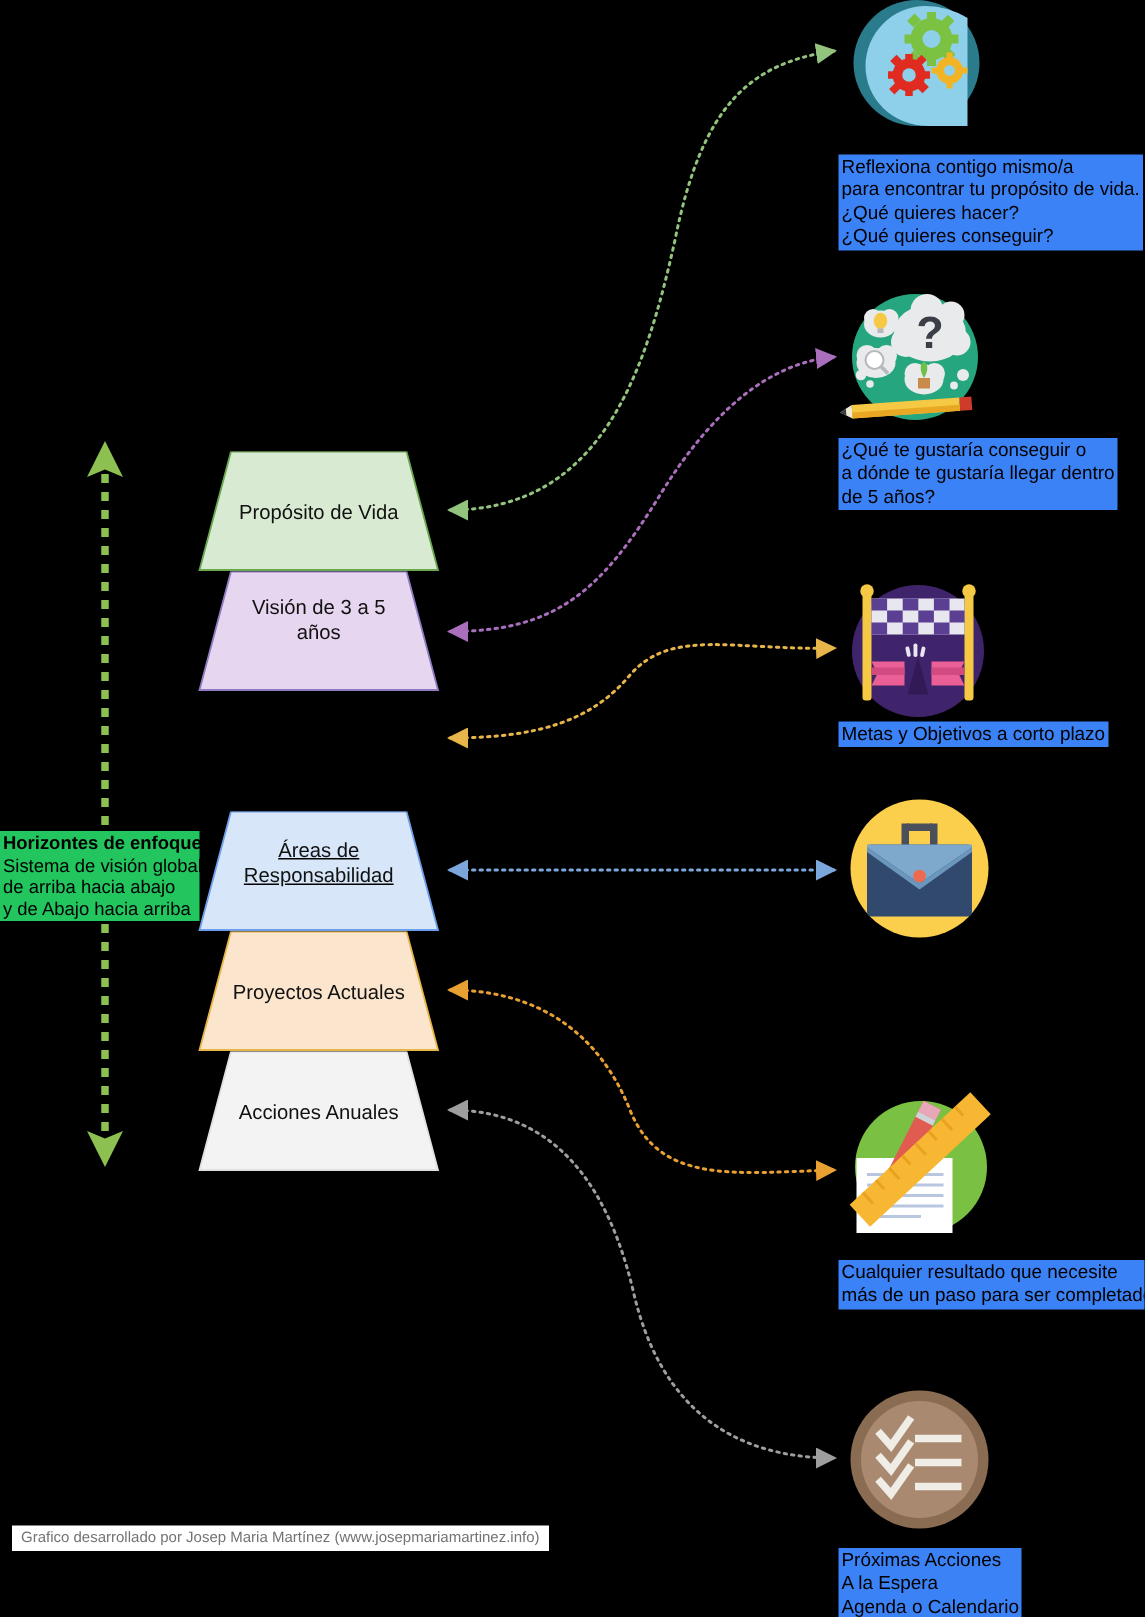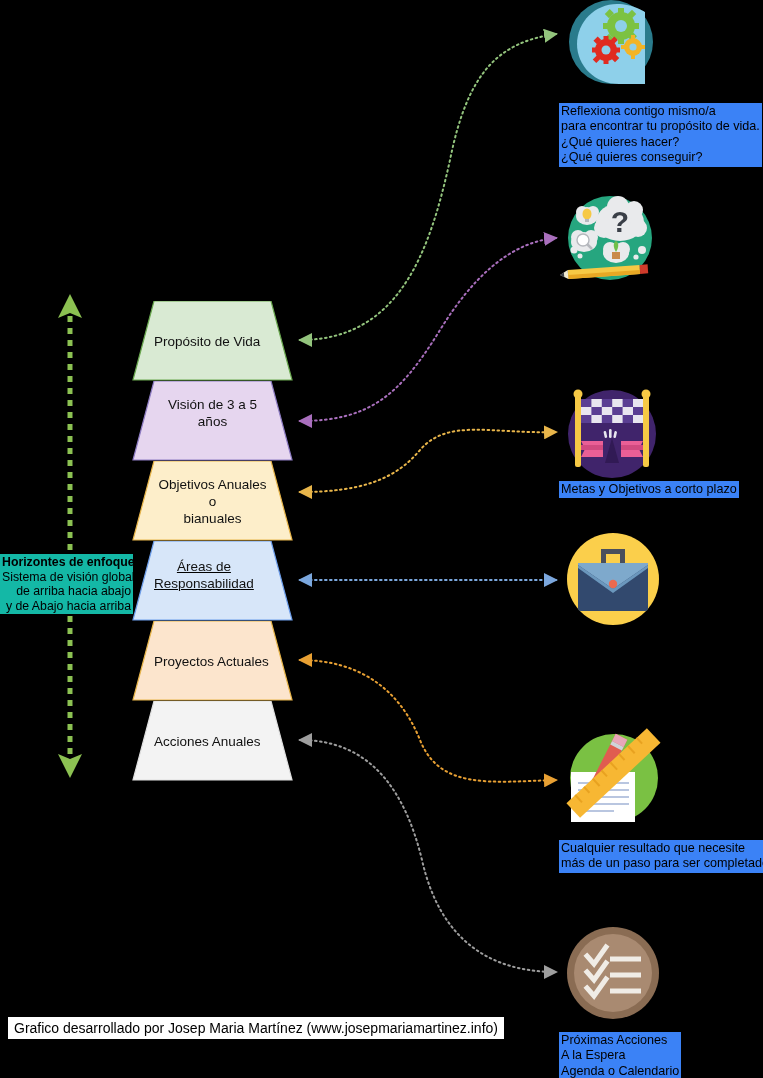--- a/index.html
+++ b/index.html
@@ -335,6 +335,9 @@
 ¿Qué quieres hacer?
 ¿Qué quieres conseguir?</div>
 
+  <div class="note" style="left:559px;top:292px;">¿Qué te gustaría conseguir o
+a dónde te gustaría llegar dentro
+de 5 años?</div>
 
   <div class="note" style="left:559px;top:481px;">Metas y Objetivos a corto plazo</div>
 

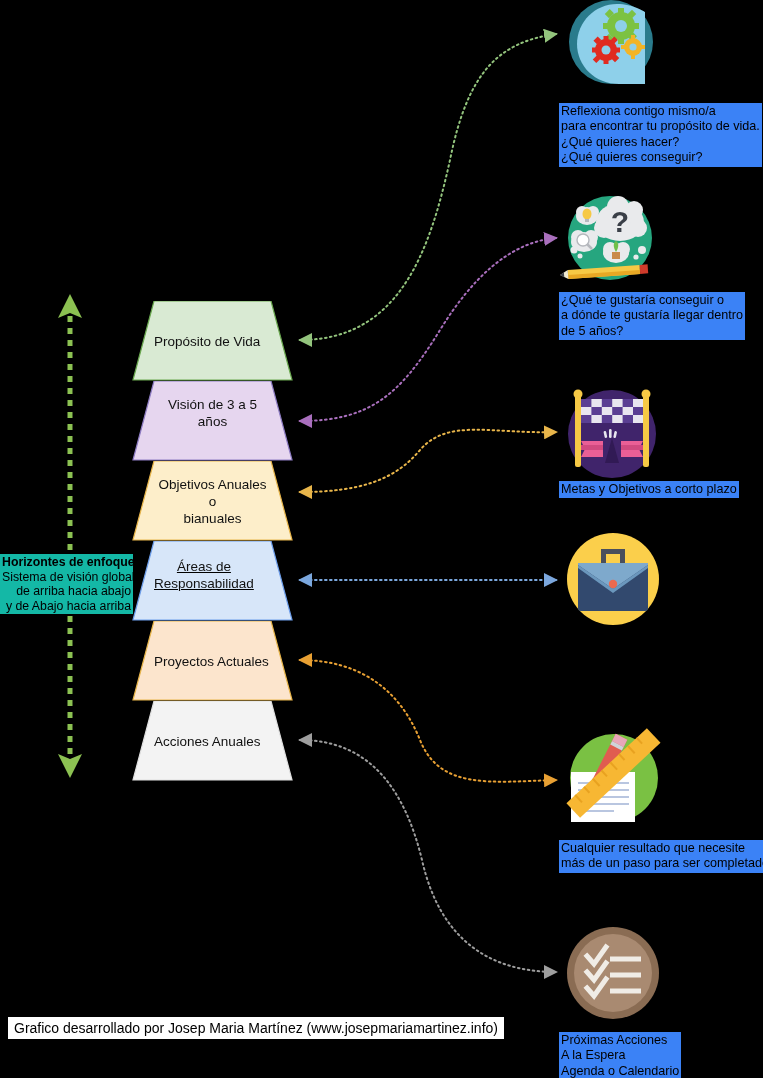--- a/index.html
+++ b/index.html
@@ -12,7 +12,7 @@
   svg.links{position:absolute;left:0;top:0;width:763px;height:1078px;pointer-events:none;}
 
   
-  .trap{position:absolute;display:flex;align-items:center;justify-content:flex-start;text-align:center;}
+  .trap{position:absolute;display:flex;align-items:center;justify-content:center;text-align:center;}
   .trap svg{position:absolute;left:0;top:0;}
   .trap .lbl{position:relative;z-index:2;font-size:13.5px;color:#111;line-height:17px;padding:0 22px;}
 

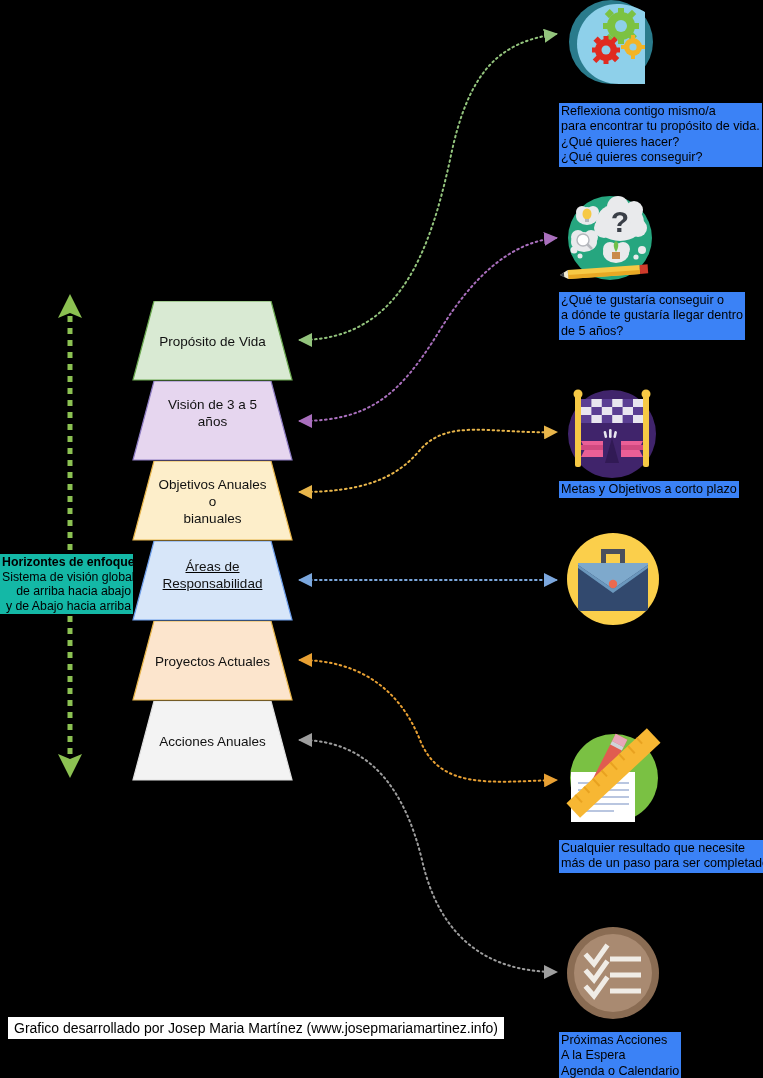--- a/index.html
+++ b/index.html
@@ -112,13 +112,6 @@
     <div class="lbl">Visión de 3 a 5 años</div>
   </div>
 
-  <div class="trap" style="left:132px;top:461px;width:161px;height:80px;">
-    <svg width="161" height="80" viewBox="0 0 161 80">
-      <polygon points="22,0 139,0 160,79 1,79" fill="#fdeeca" stroke="#e8b54a" stroke-width="1.2"></polygon>
-    </svg>
-    <div class="lbl" style="white-space:pre-line;">Objetivos Anuales o
-bianuales</div>
-  </div>
 
   <div class="trap" style="left:132px;top:541px;width:161px;height:68px;text-decoration:underline;">
     <svg width="161" height="80" viewBox="0 0 161 80">

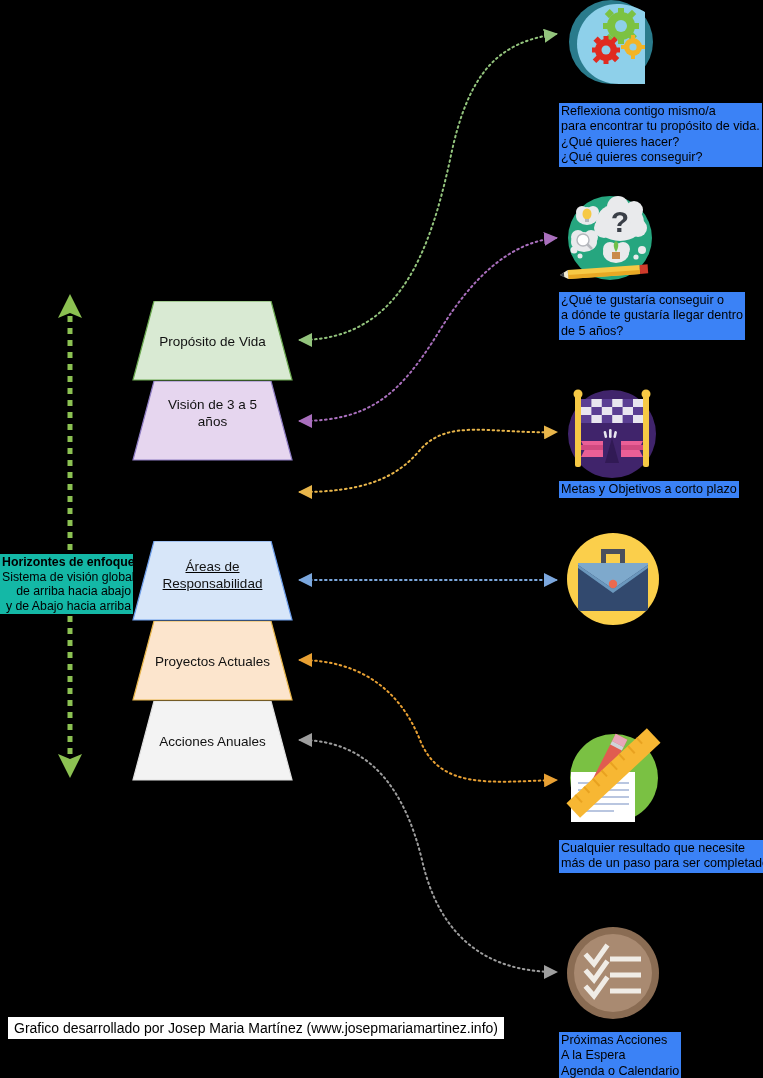--- a/index.html
+++ b/index.html
@@ -24,7 +24,7 @@
   .note{position:absolute;background:#3b82f6;color:#000;font-size:12.6px;line-height:15.4px;
         padding:1px 2px;white-space:pre;}
   
-  .leftblock{position:absolute;text-align:right;color:#000;background:#14b8a6;
+  .leftblock{position:absolute;text-align:left;color:#000;background:#22c55e;
              font-size:12.3px;line-height:14.6px;padding:1px 2px;white-space:pre;}
   .leftblock b{font-weight:bold;}
   .credit{position:absolute;background:#fff;color:#000000;font-size:14px;padding:3px 6px;white-space:pre;}

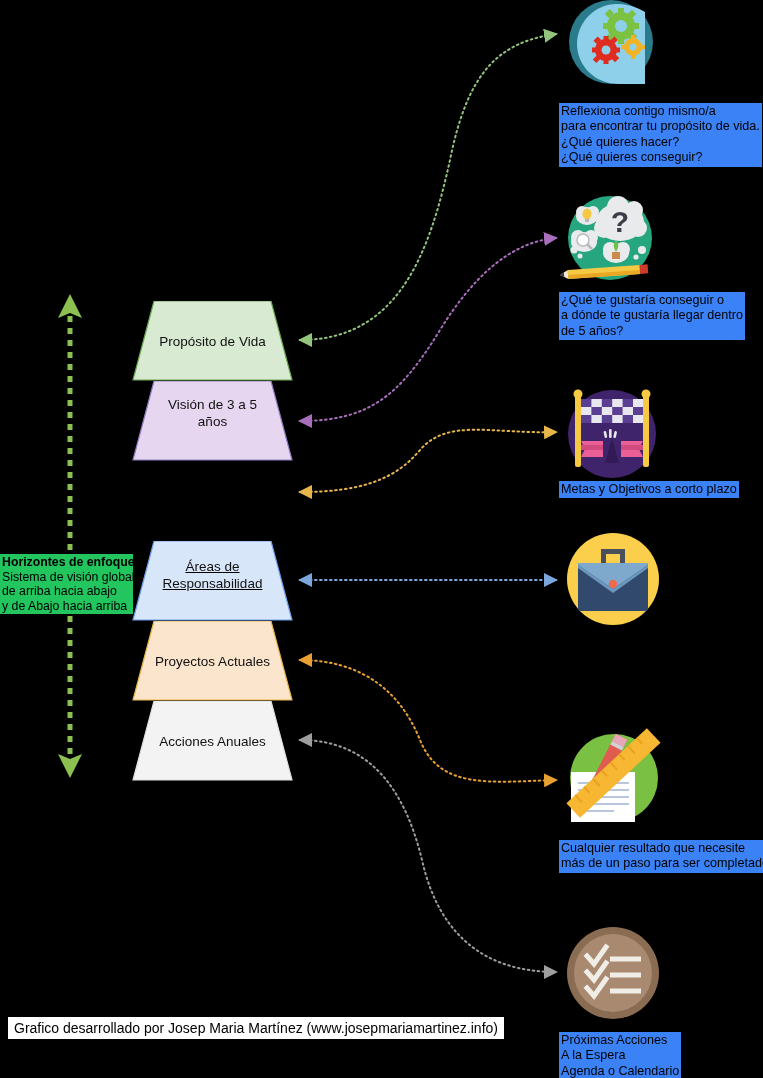--- a/index.html
+++ b/index.html
@@ -27,7 +27,7 @@
   .leftblock{position:absolute;text-align:left;color:#000;background:#22c55e;
              font-size:12.3px;line-height:14.6px;padding:1px 2px;white-space:pre;}
   .leftblock b{font-weight:bold;}
-  .credit{position:absolute;background:#fff;color:#000000;font-size:14px;padding:3px 6px;white-space:pre;}
+  .credit{position:absolute;background:#fff;color:#737373;font-size:10px;padding:3px 6px;white-space:pre;}
 </style>
 </head>
 <body>

